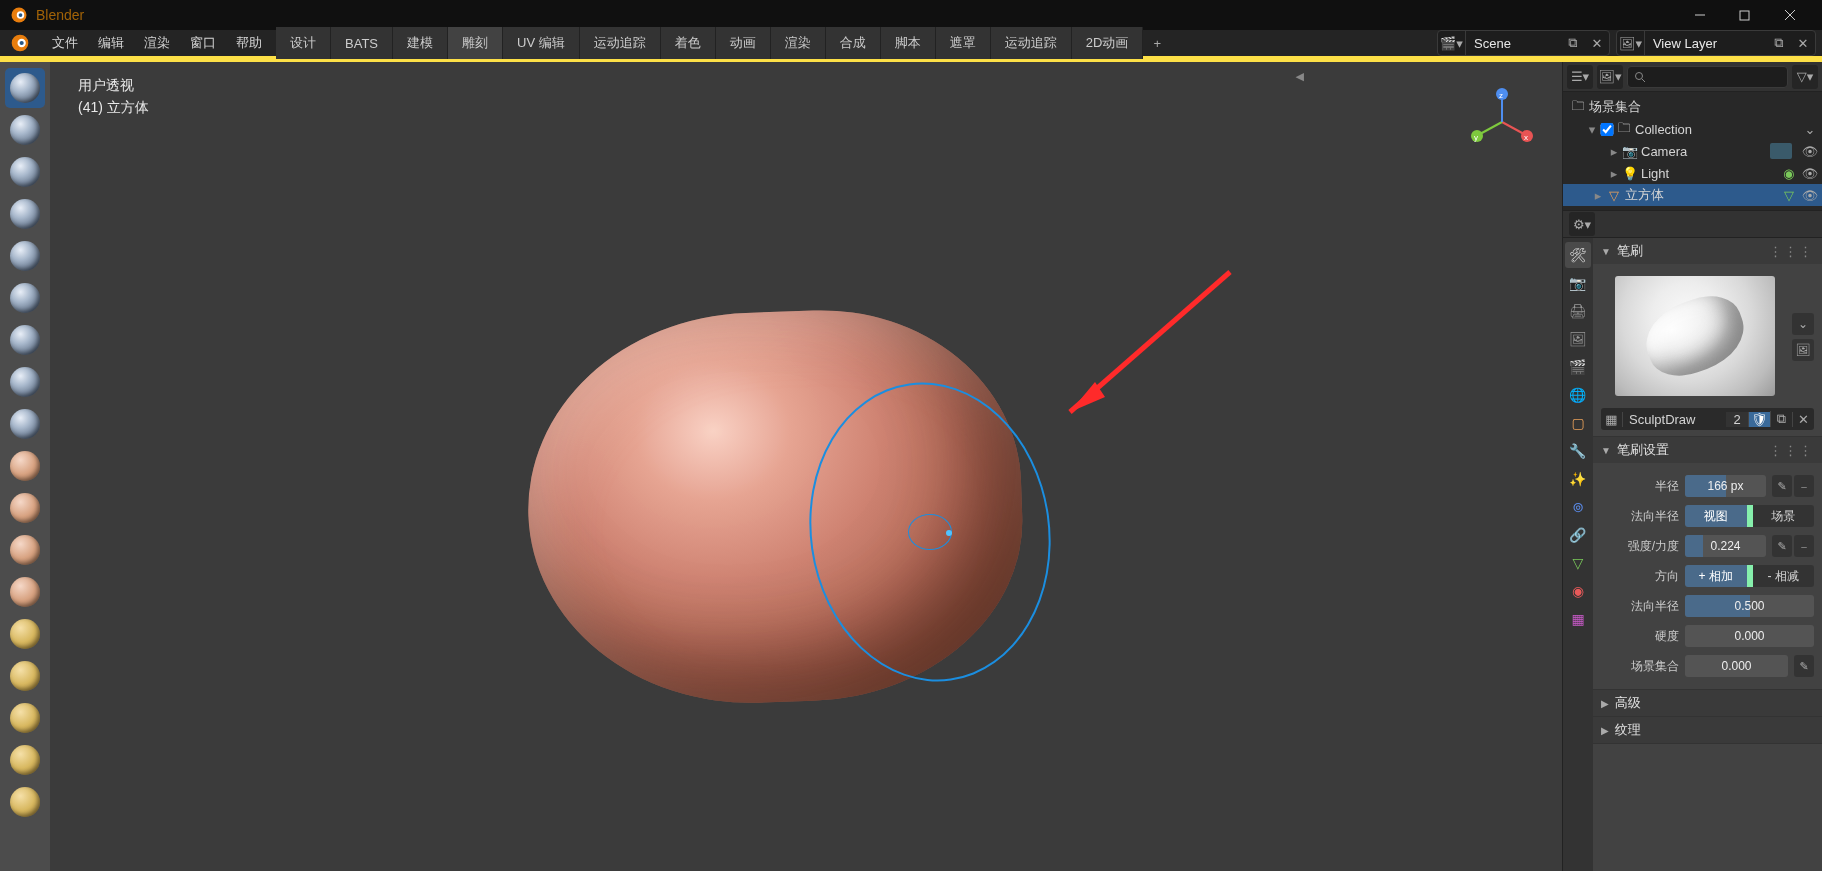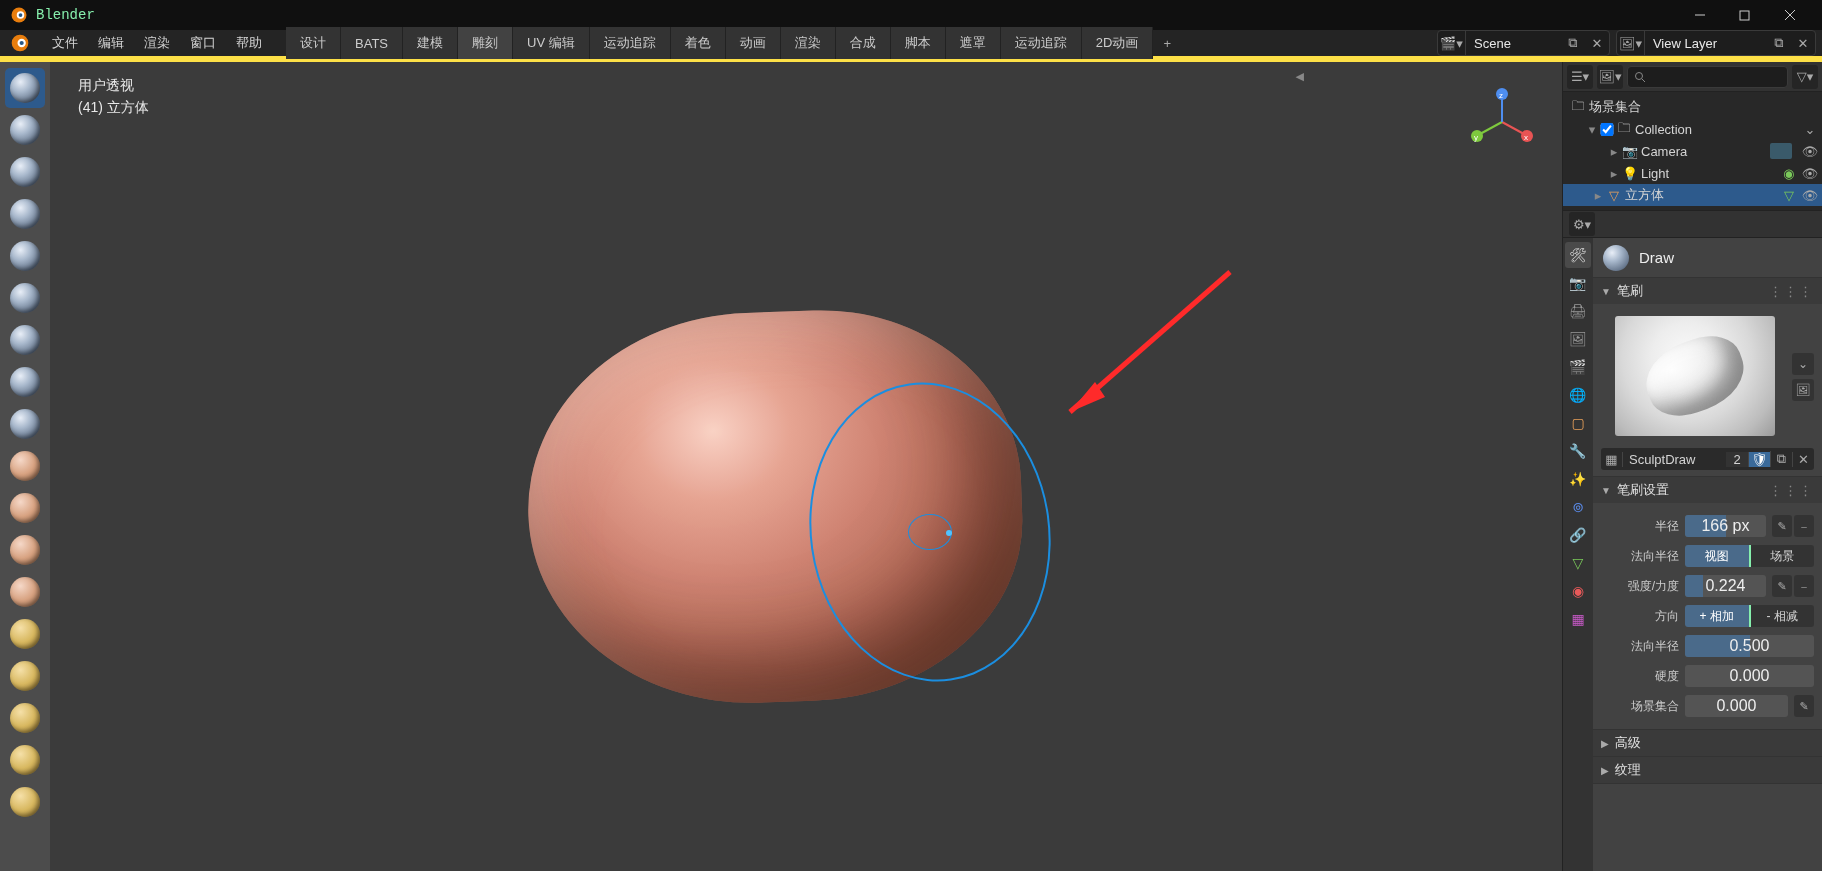--- a/index.html
+++ b/index.html
@@ -8,7 +8,7 @@
 
 .titlebar { height:30px; background:#101010; display:flex; align-items:center; padding:0 10px; }
 .tb-logo { width:18px; height:18px; margin-right:8px; }
-.tb-title { color:#86efac; font-size:14px; flex:1;font-family:Liberation Mono, monospace; }
+.tb-title { color:#a16207; font-size:14px; flex:1; }
 .tb-ctrl { width:45px; height:30px; display:flex; align-items:center; justify-content:center; color:#aaa; }
 
 

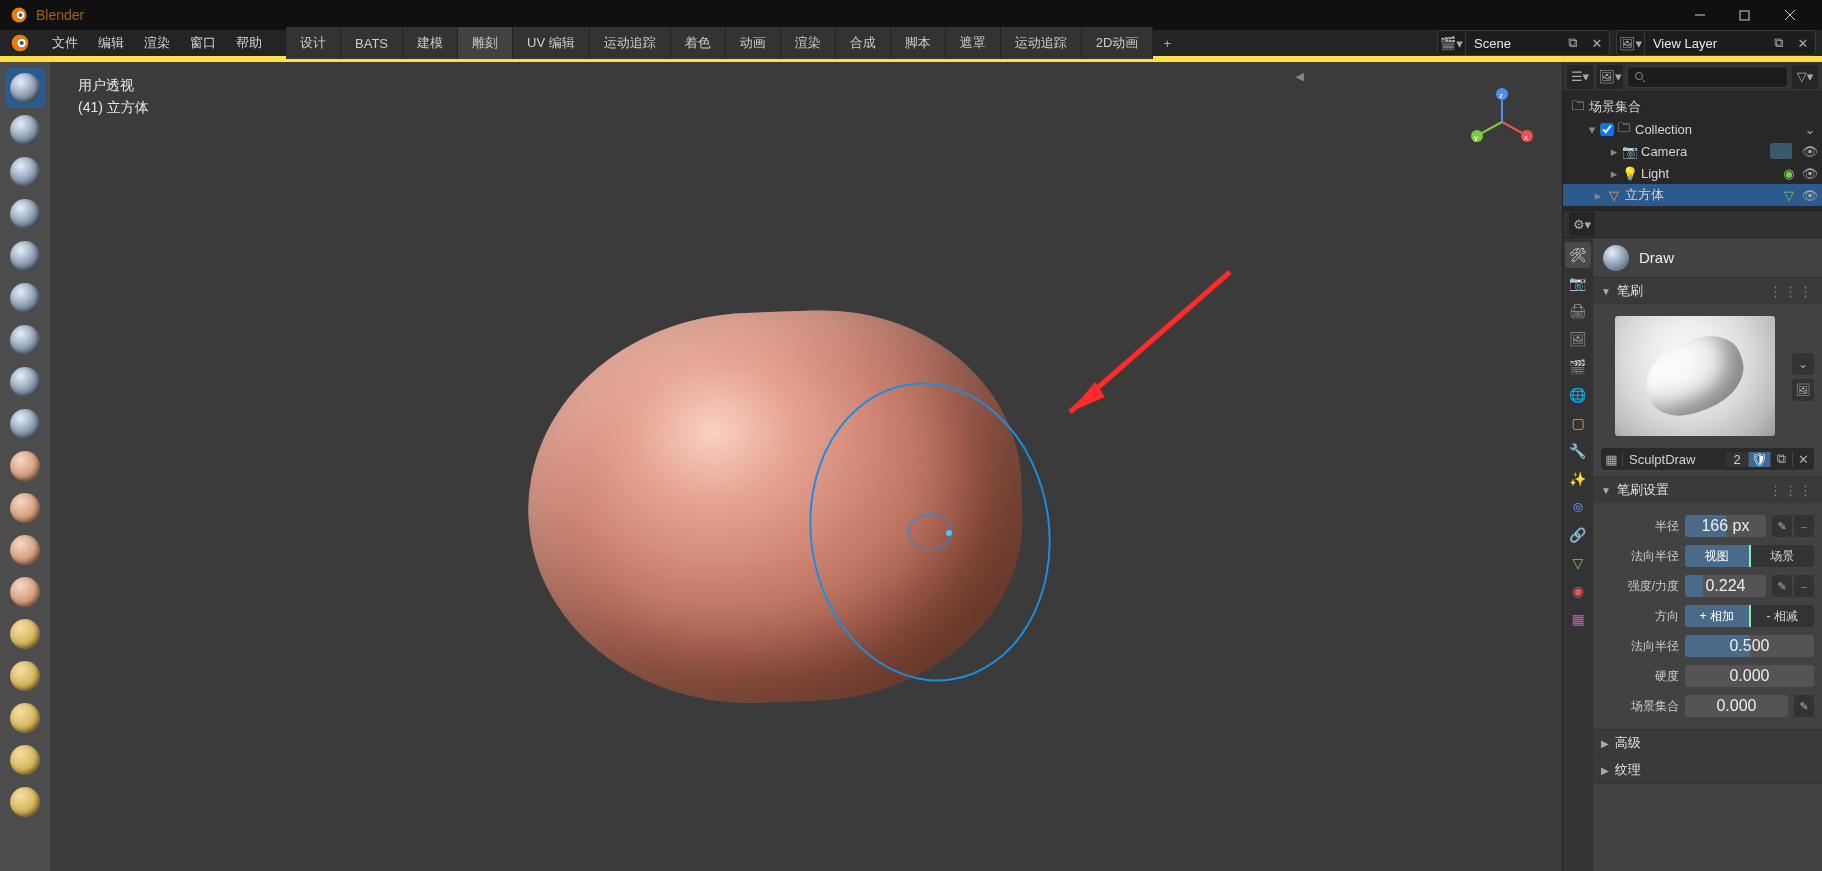--- a/index.html
+++ b/index.html
@@ -15,7 +15,7 @@
 .menubar { height:32px; background:#242424; display:flex; align-items:center; border-bottom:6px solid #fde047; }
 .mb-logo { width:24px; height:24px; margin:0 10px 0 8px; display:flex; align-items:center; justify-content:center; }
 .mb-item { padding:0 10px; height:32px; display:flex; align-items:center; color:#d4d4d4; cursor:pointer; }
-.tabbar { display:flex; margin-left:14px; }
+.tabbar { display:flex; margin-left:4px; }
 .tab { padding:0 14px; height:32px; display:flex; align-items:center; color:#ccc; cursor:pointer; background:#333; border-right:1px solid #222; font-size:13px; }
 .tab.active { background:#424242; }
 .tab-add { width:28px; display:flex; align-items:center; justify-content:center; color:#aaa; cursor:pointer; }

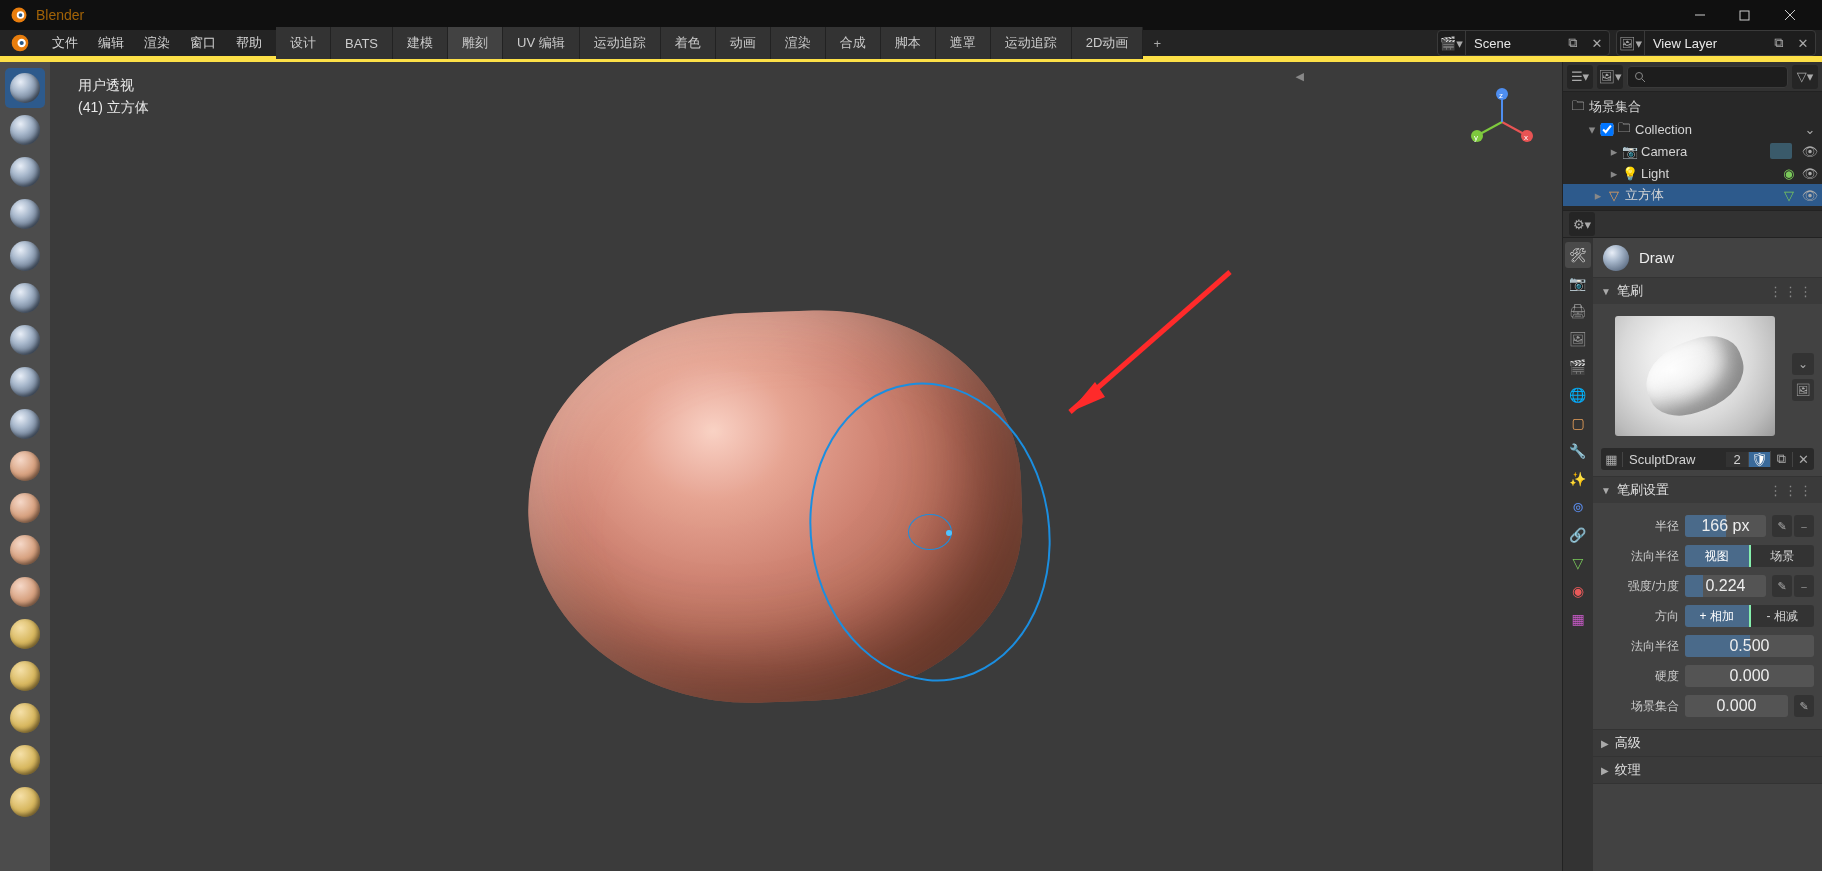--- a/index.html
+++ b/index.html
@@ -344,10 +344,6 @@
 
       <div class="prop-content">
 
-        <div class="tool-hdr">
-          <div class="tool-ball"></div>
-          <div style="font-size:15px;color:#eee">Draw</div>
-        </div>
 
         <div class="panel-sec">
           <div class="sec-hd">

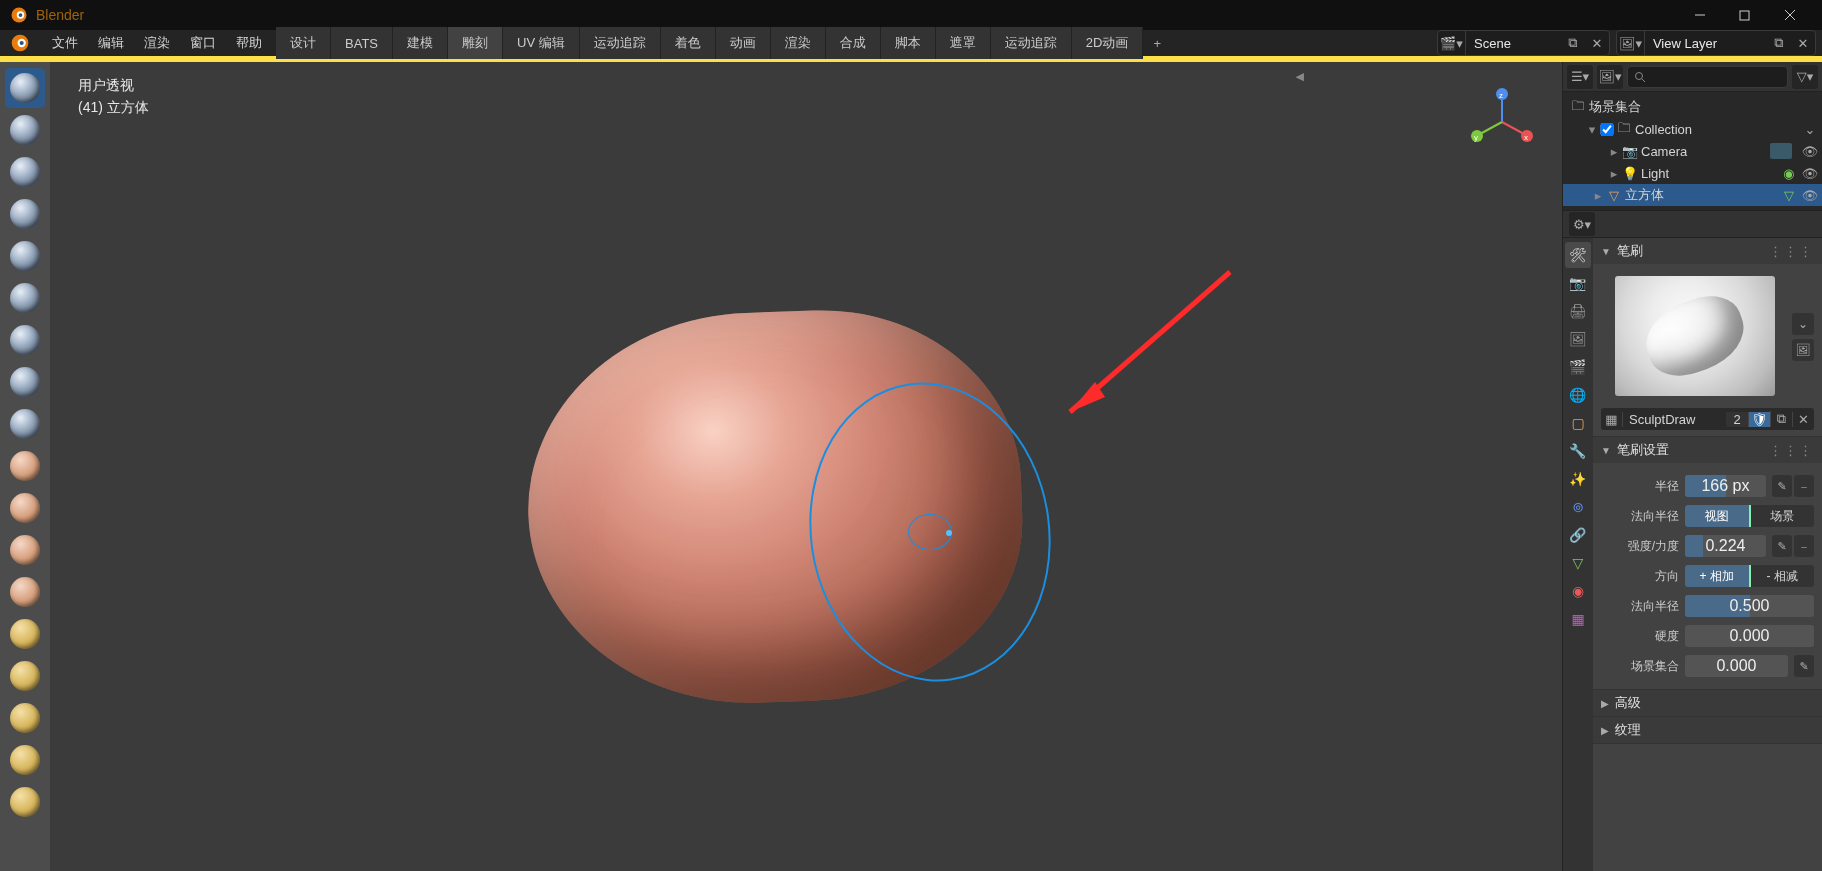--- a/index.html
+++ b/index.html
@@ -91,7 +91,7 @@
 
 .prow { display:flex; align-items:center; height:26px; margin:4px 0; gap:6px; }
 .prow .lbl { width:78px; text-align:right; color:#ccc; font-size:12px; }
-.numfield { flex:1; height:22px; background:#545454; border-radius:3px; display:flex; align-items:center; justify-content:center; color:#eee; font-size:16px; position:relative; cursor:ew-resize; }
+.numfield { flex:1; height:22px; background:#545454; border-radius:3px; display:flex; align-items:center; justify-content:center; color:#eee; font-size:12px; position:relative; cursor:ew-resize; }
 .numfield .fill { position:absolute; left:0; top:0; bottom:0; background:#4a6a8a; border-radius:3px 0 0 3px; }
 .numfield span { position:relative; }
 .tglgrp { flex:1; display:flex; height:22px; border-radius:3px; overflow:hidden; }

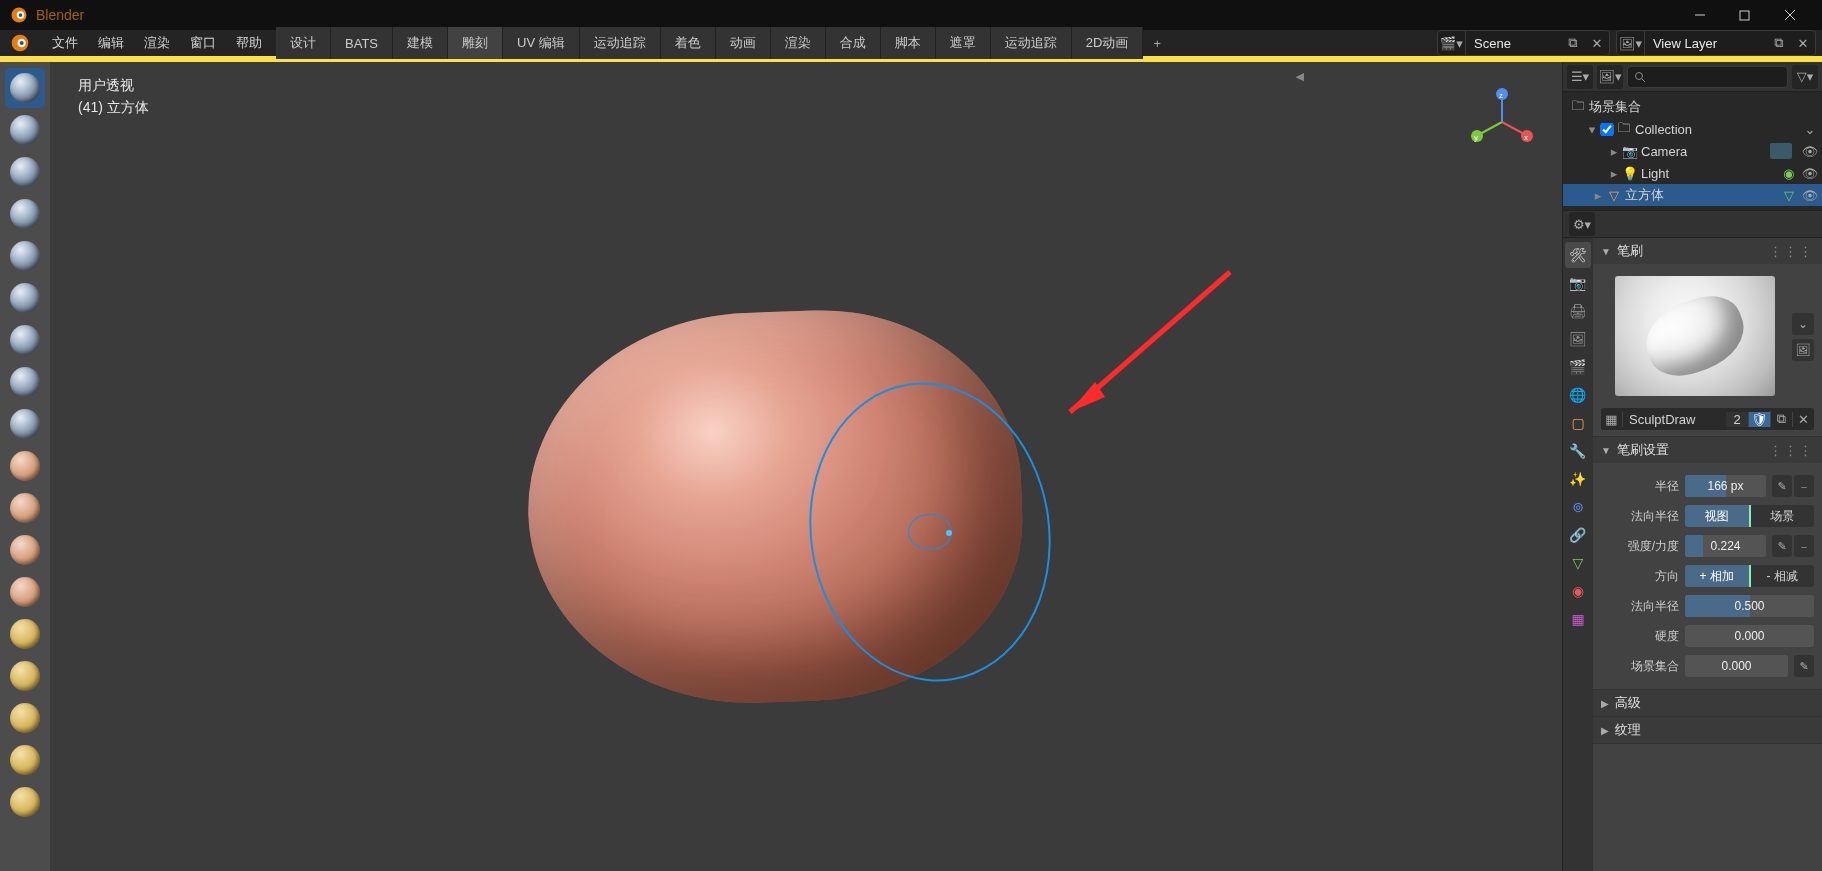--- a/index.html
+++ b/index.html
@@ -95,7 +95,7 @@
 .numfield .fill { position:absolute; left:0; top:0; bottom:0; background:#4a6a8a; border-radius:3px 0 0 3px; }
 .numfield span { position:relative; }
 .tglgrp { flex:1; display:flex; height:22px; border-radius:3px; overflow:hidden; }
-.tgl { flex:1; background:#333; display:flex; align-items:center; justify-content:center; font-size:12px; cursor:pointer; border-right:2px solid #86efac; }
+.tgl { flex:1; background:#333; display:flex; align-items:center; justify-content:center; font-size:12px; cursor:pointer; border-right:6px solid #86efac; }
 .tgl:last-child { border-right:none; }
 .tgl.on { background:#4a6a8a; color:#fff; }
 .sidebtns { display:flex; gap:2px; }

